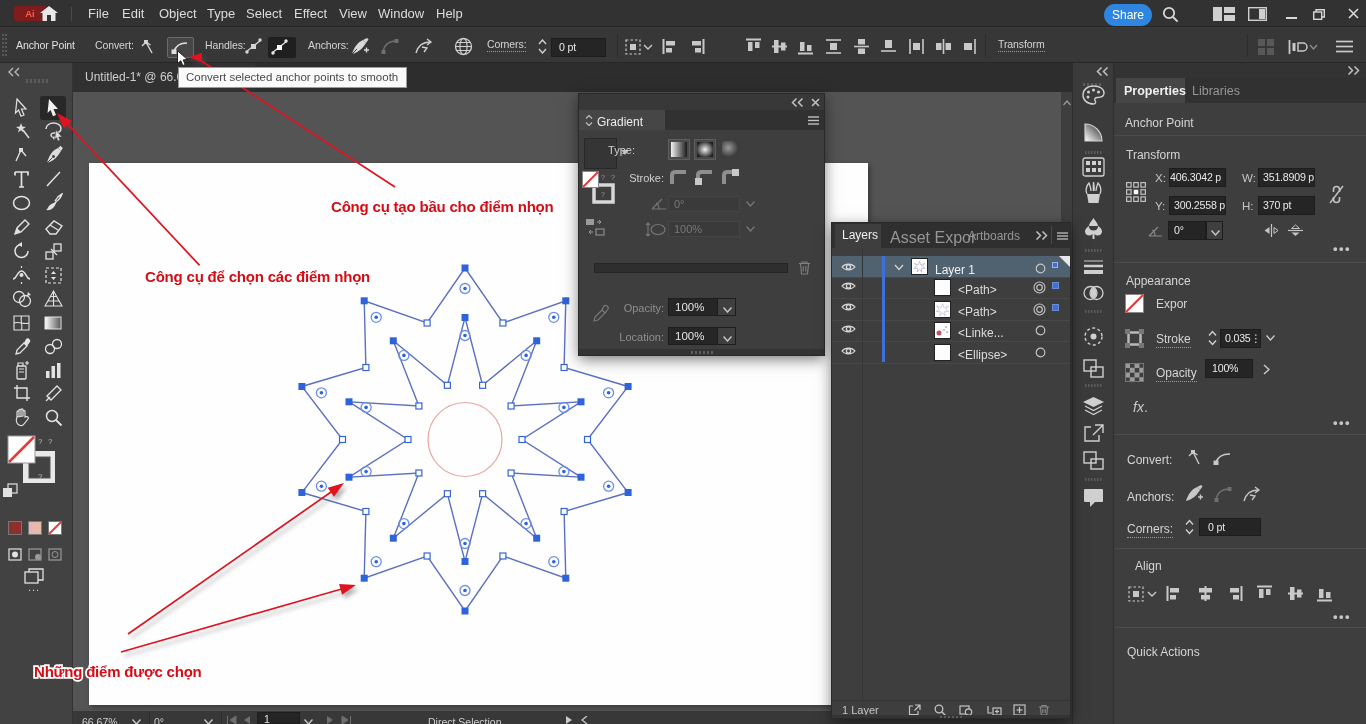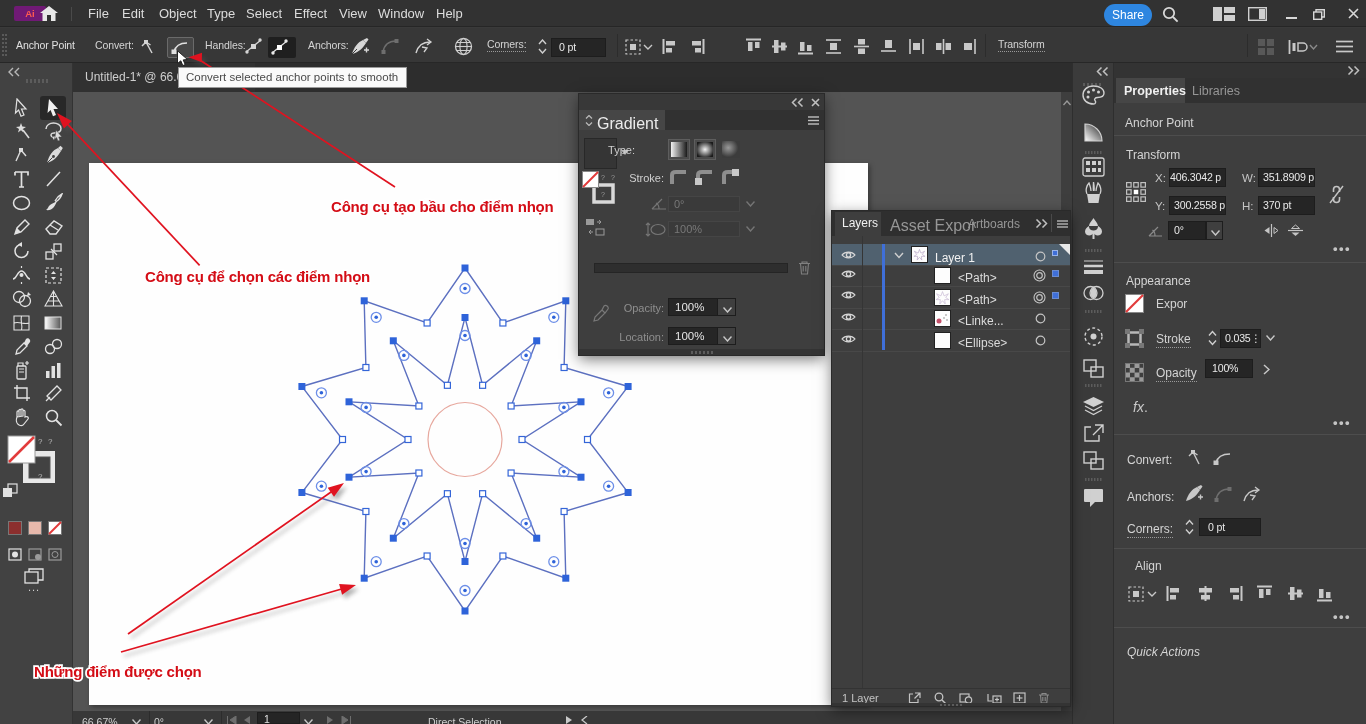--- a/index.html
+++ b/index.html
@@ -51,7 +51,7 @@
 <body>
 <div id="app">
   <div id="menubar">
-    <div class="abs" style="left:14px;top:6px;width:32px;height:15px;background:#701a75;border-radius:2px;color:#fd5b50;font-size:9.5px;font-weight:bold;text-align:center;line-height:15px;">Ai</div>
+    <div class="abs" style="left:14px;top:6px;width:32px;height:15px;background:#7f1d1d;border-radius:2px;color:#fd5b50;font-size:9.5px;font-weight:bold;text-align:center;line-height:15px;">Ai</div>
     <svg class="abs" style="left:40px;top:6px" width="18" height="15" viewBox="0 0 18 15">
         <path d="M9 0 L18 7 L15.5 7 L15.5 15 L11 15 L11 9 L7 9 L7 15 L2.5 15 L2.5 7 L0 7 Z" fill="#e8e8e8"></path>
       </svg>

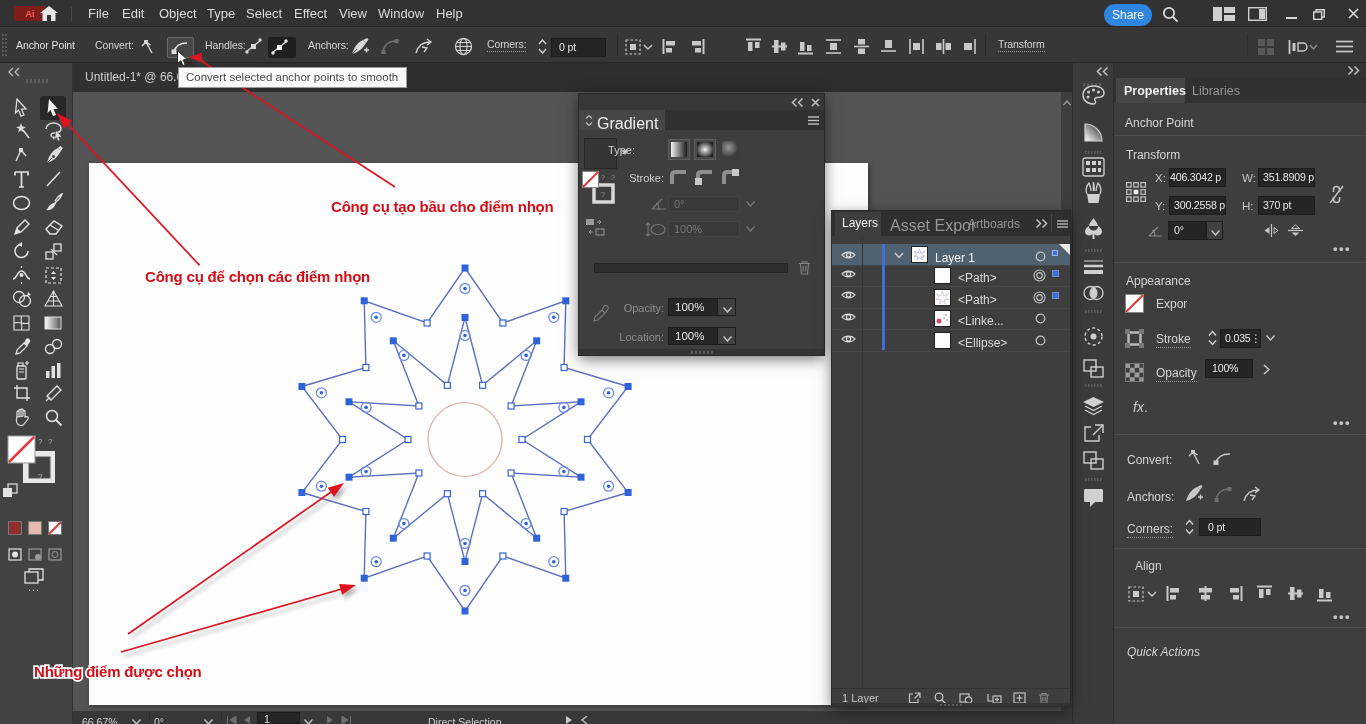--- a/index.html
+++ b/index.html
@@ -492,7 +492,7 @@
     <svg class="abs" style="left:6px;top:21px" width="8" height="11" viewBox="0 0 8 11">
         <path d="M1 3.5 L4 0.5 L7 3.5 M1 7.5 L4 10.5 L7 7.5" fill="none" stroke="#bbb" stroke-width="1.2"></path>
       </svg>
-    <div class="abs" style="left:18px;top:21px;font-size:16px;color:#ececec;">Gradient</div>
+    <div class="abs" style="left:18px;top:21px;font-size:12px;color:#ececec;">Gradient</div>
     <svg class="abs" style="left:229px;top:22px" width="11" height="9" viewBox="0 0 11 9">
         <g stroke="#c0c0c0" stroke-width="1.4">
           <line x1="0" y1="1" x2="11" y2="1"></line>

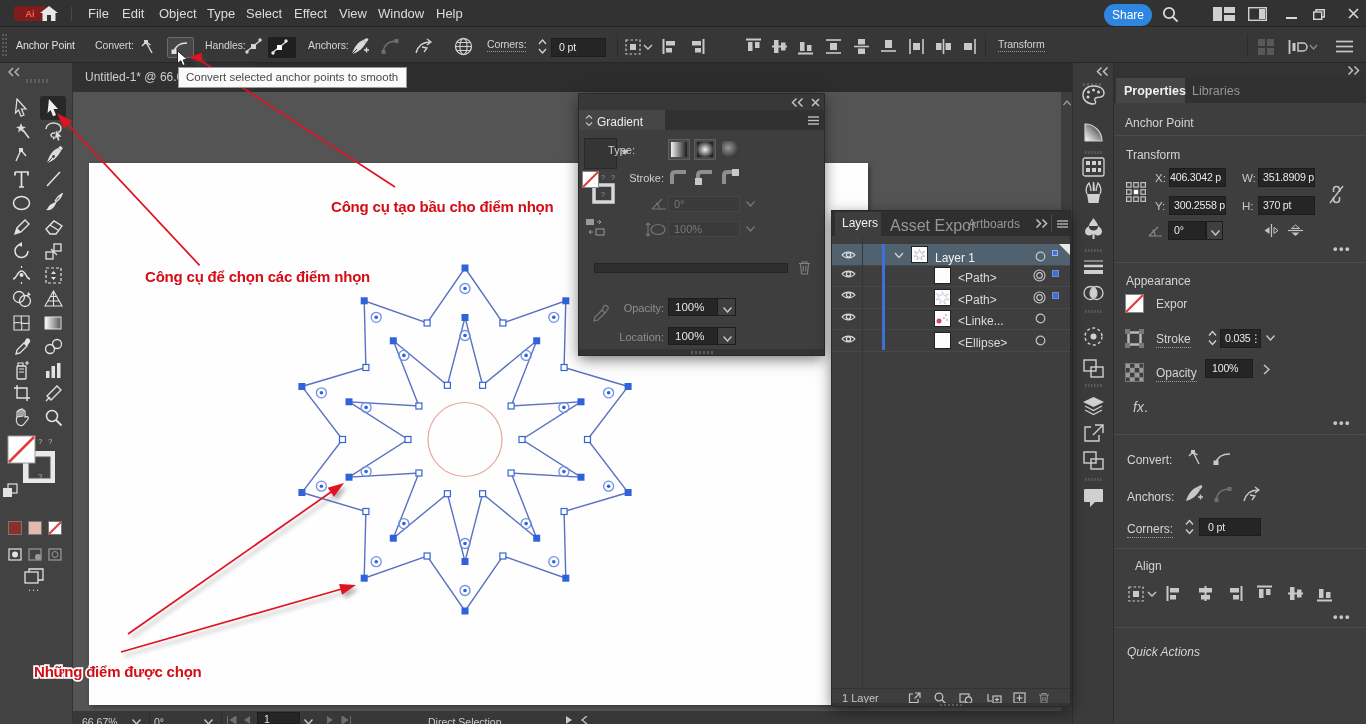--- a/index.html
+++ b/index.html
@@ -34,7 +34,7 @@
 .panel { position:absolute; background:#3e3e3e; box-shadow:0 4px 14px rgba(0,0,0,0.55); outline:1px solid #2a2a2a;
   z-index:30; color:#d0d0d0; }
 #gradpanel { left:579px; top:94px; width:245px; height:261px; }
-#layerspanel { left:832px; top:211px; width:238px; height:495px; }
+#layerspanel { left:832px; top:223px; width:238px; height:495px; }
 
 #dockstrip { position:absolute; left:1072px; top:63px; width:41px; height:661px;
   background:#3b3b3b; border-left:1px solid #2e2e2e; z-index:6;}

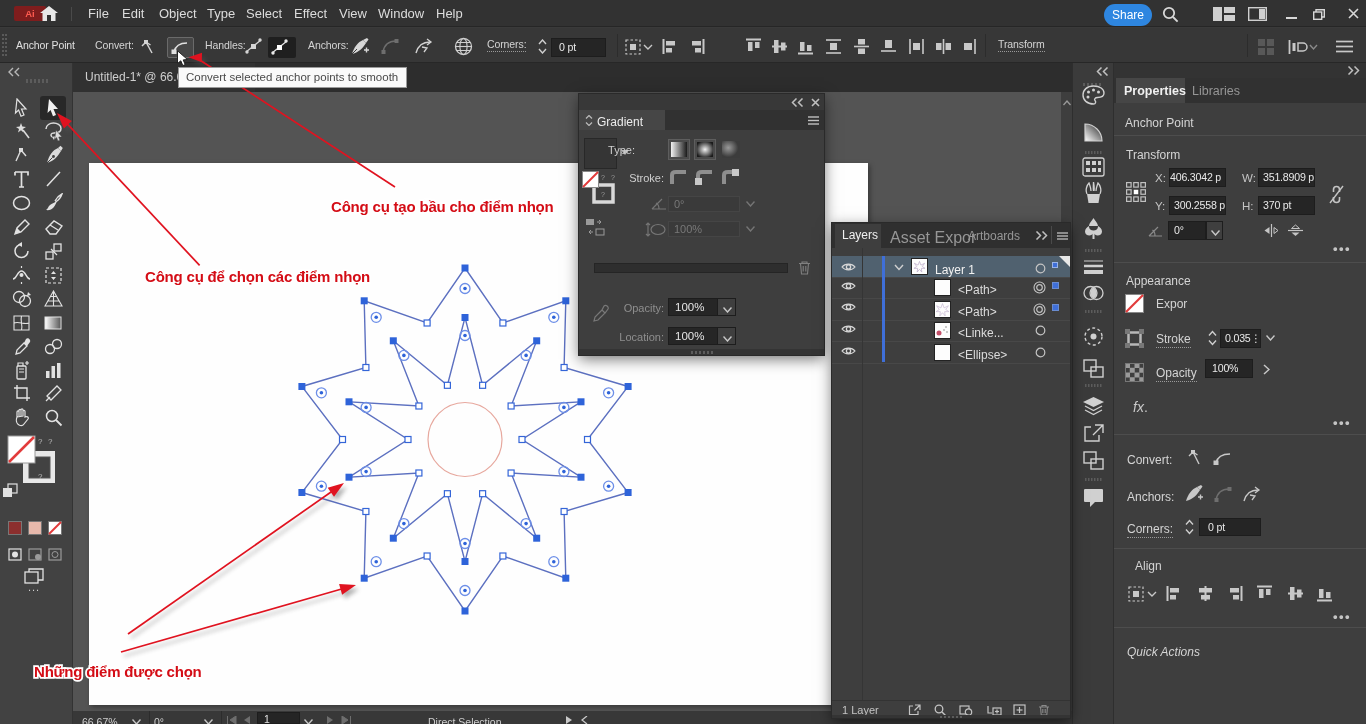--- a/index.html
+++ b/index.html
@@ -1050,7 +1050,7 @@
       </svg>
     <div class="abs" style="left:219px;top:546px;font-size:13px;letter-spacing:1.5px;color:#c4c4c4;font-weight:bold;">•••</div>
     <div class="sep" style="left:0;top:564px;width:253px;"></div>
-    <div class="abs" style="left:13px;top:582px;font-size:12px;color:#d4d4d4;font-style:italic;">Quick Actions</div>
+    <div class="abs" style="left:13px;top:582px;font-size:12px;color:#d4d4d4;">Quick Actions</div>
   </div>
   <svg id="overlay" width="1366" height="724" viewBox="0 0 1366 724">
     <style>

